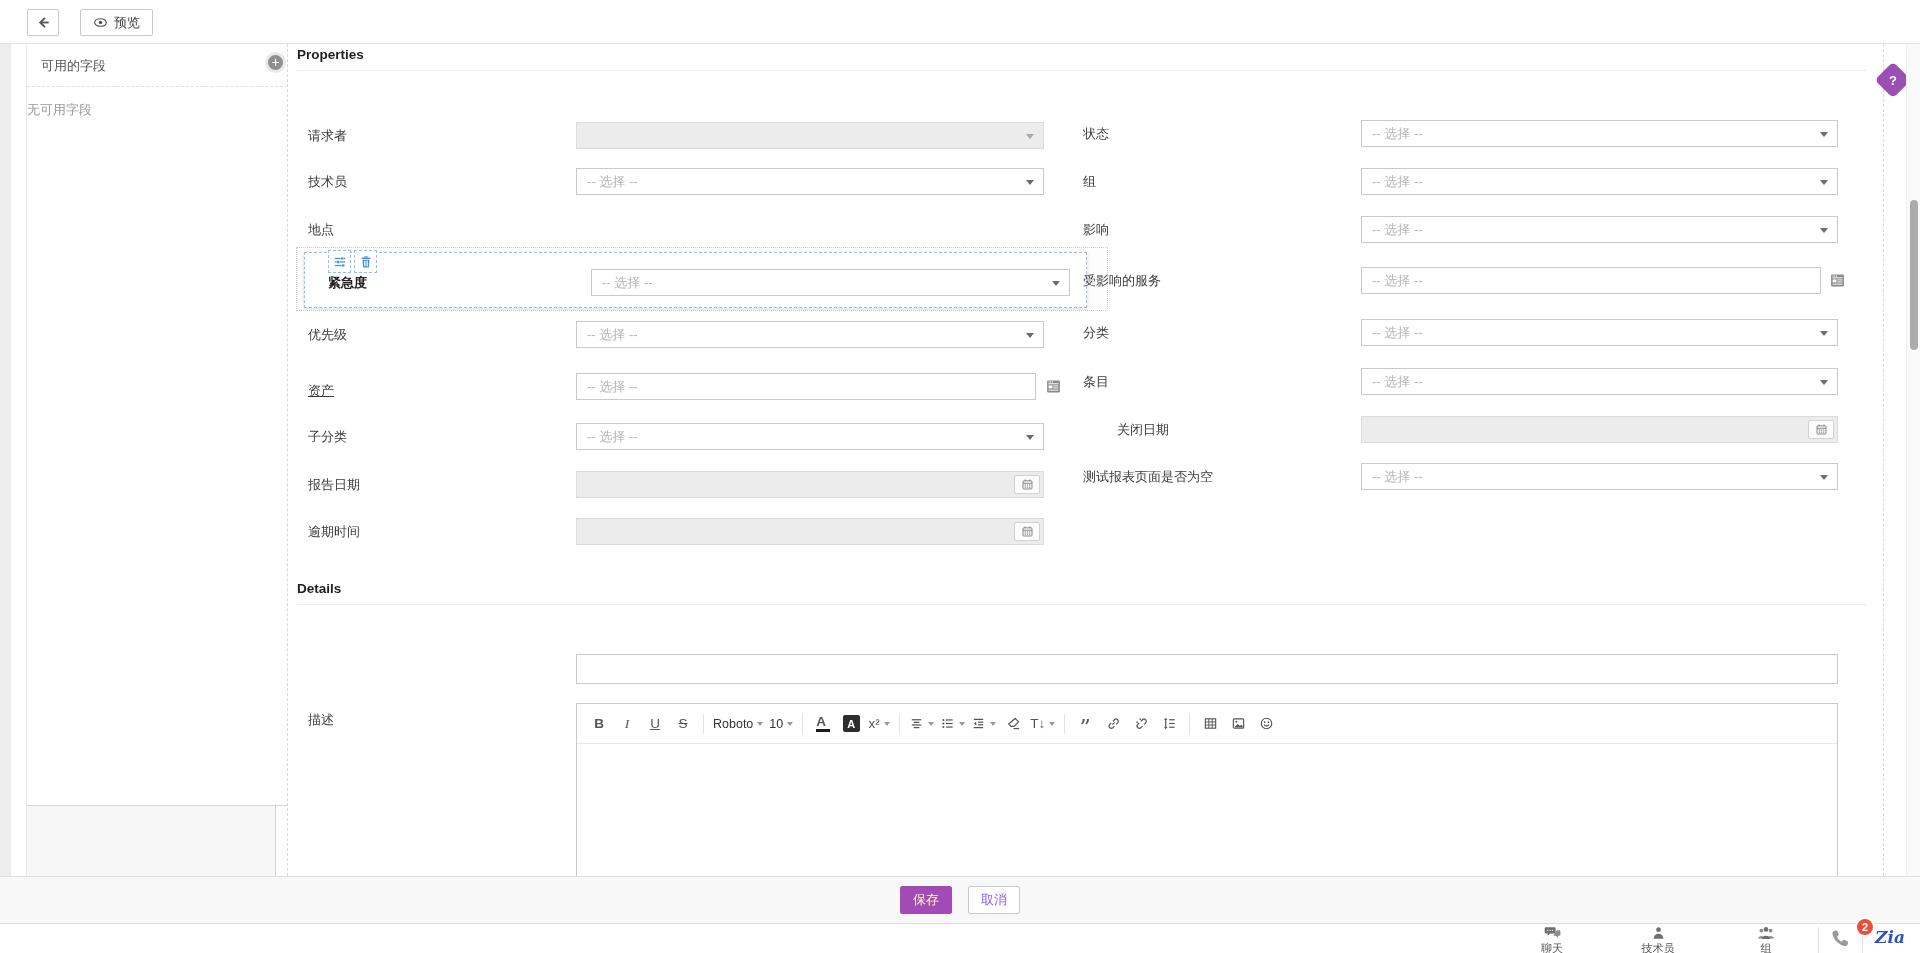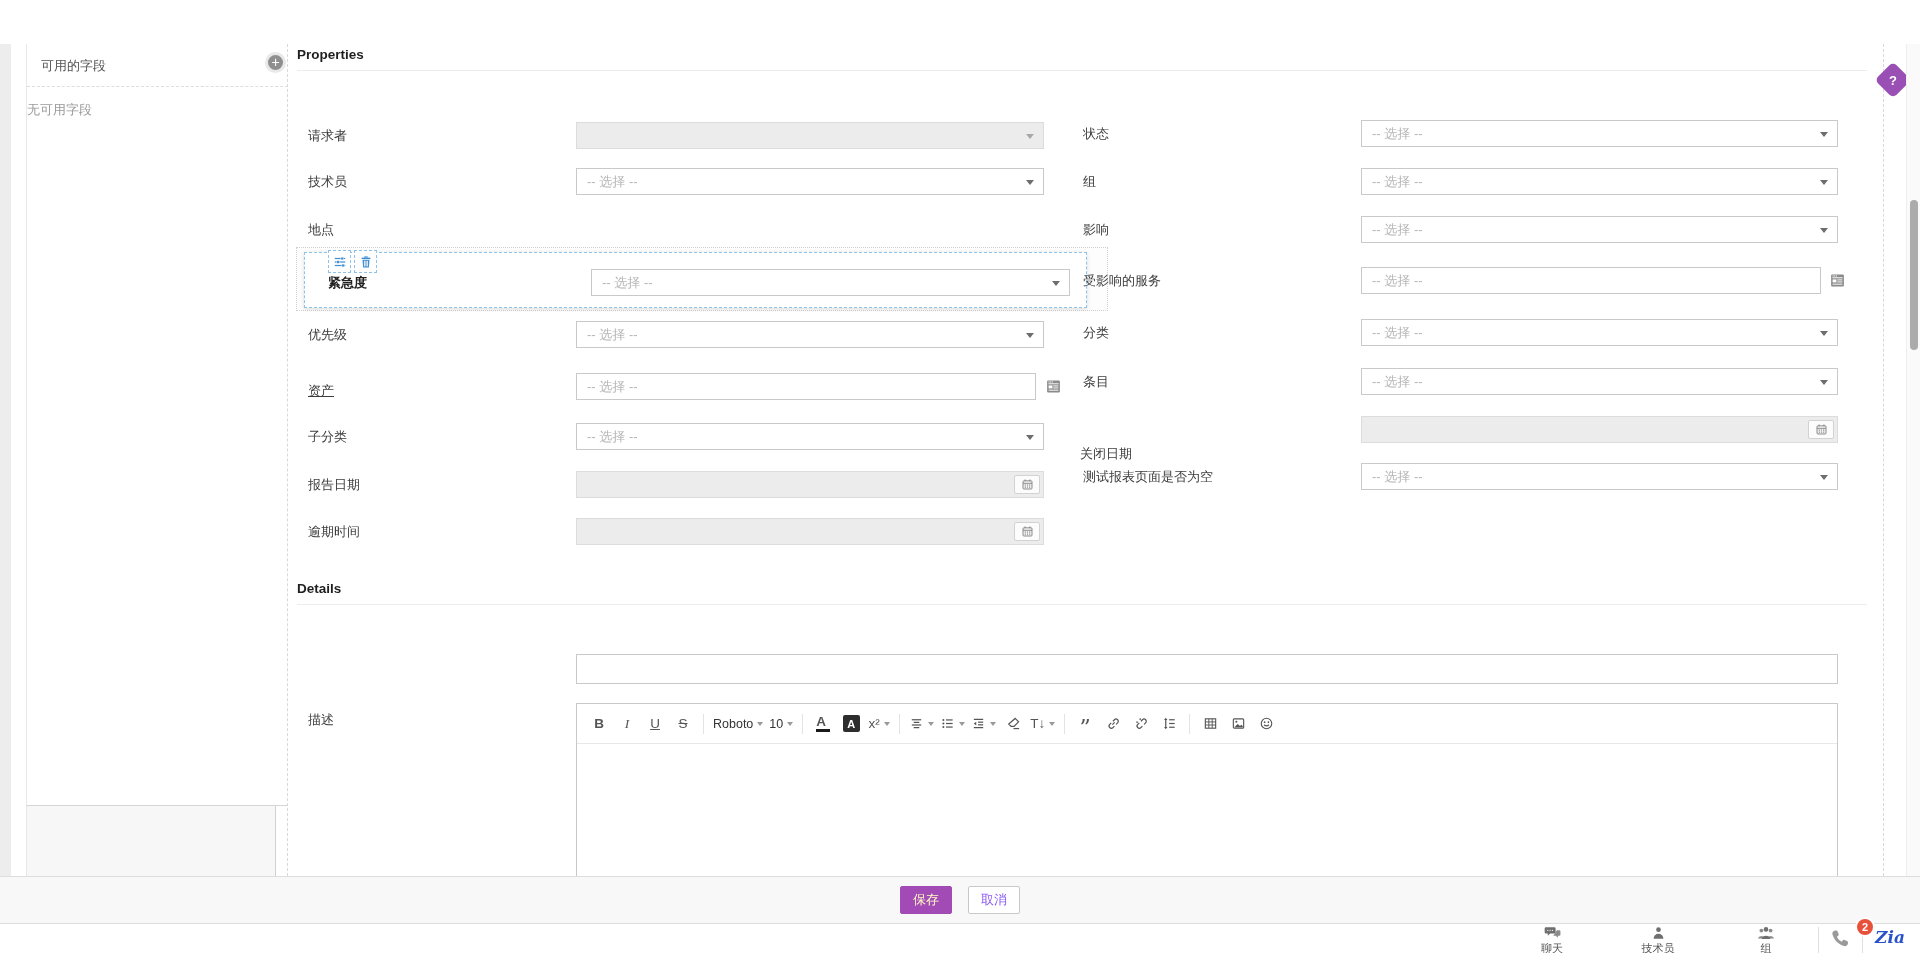--- a/index.html
+++ b/index.html
@@ -86,6 +86,25 @@
 
 <div id="page">
 
+  <div class="topbar">
+    <div class="back-btn">
+      <span>
+        <svg width="15" height="15" viewBox="0 0 16 16">
+            <path d="M9.5 3 L4.5 8 L9.5 13" stroke="#555" stroke-width="2" fill="none"></path>
+            <line x1="4.5" y1="8" x2="13.5" y2="8" stroke="#555" stroke-width="2"></line>
+          </svg>
+      </span>
+    </div>
+    <div class="preview-btn">
+      <span>
+        <svg width="15" height="15" viewBox="0 0 16 16">
+            <ellipse cx="8" cy="8" rx="6.2" ry="4" fill="none" stroke="#555" stroke-width="1.3"></ellipse>
+            <circle cx="8" cy="8" r="1.9" fill="#555"></circle>
+          </svg>
+      </span>
+      <span>预览</span>
+    </div>
+  </div>
 
   <div class="left-strip"></div>
   <div class="sidebar">

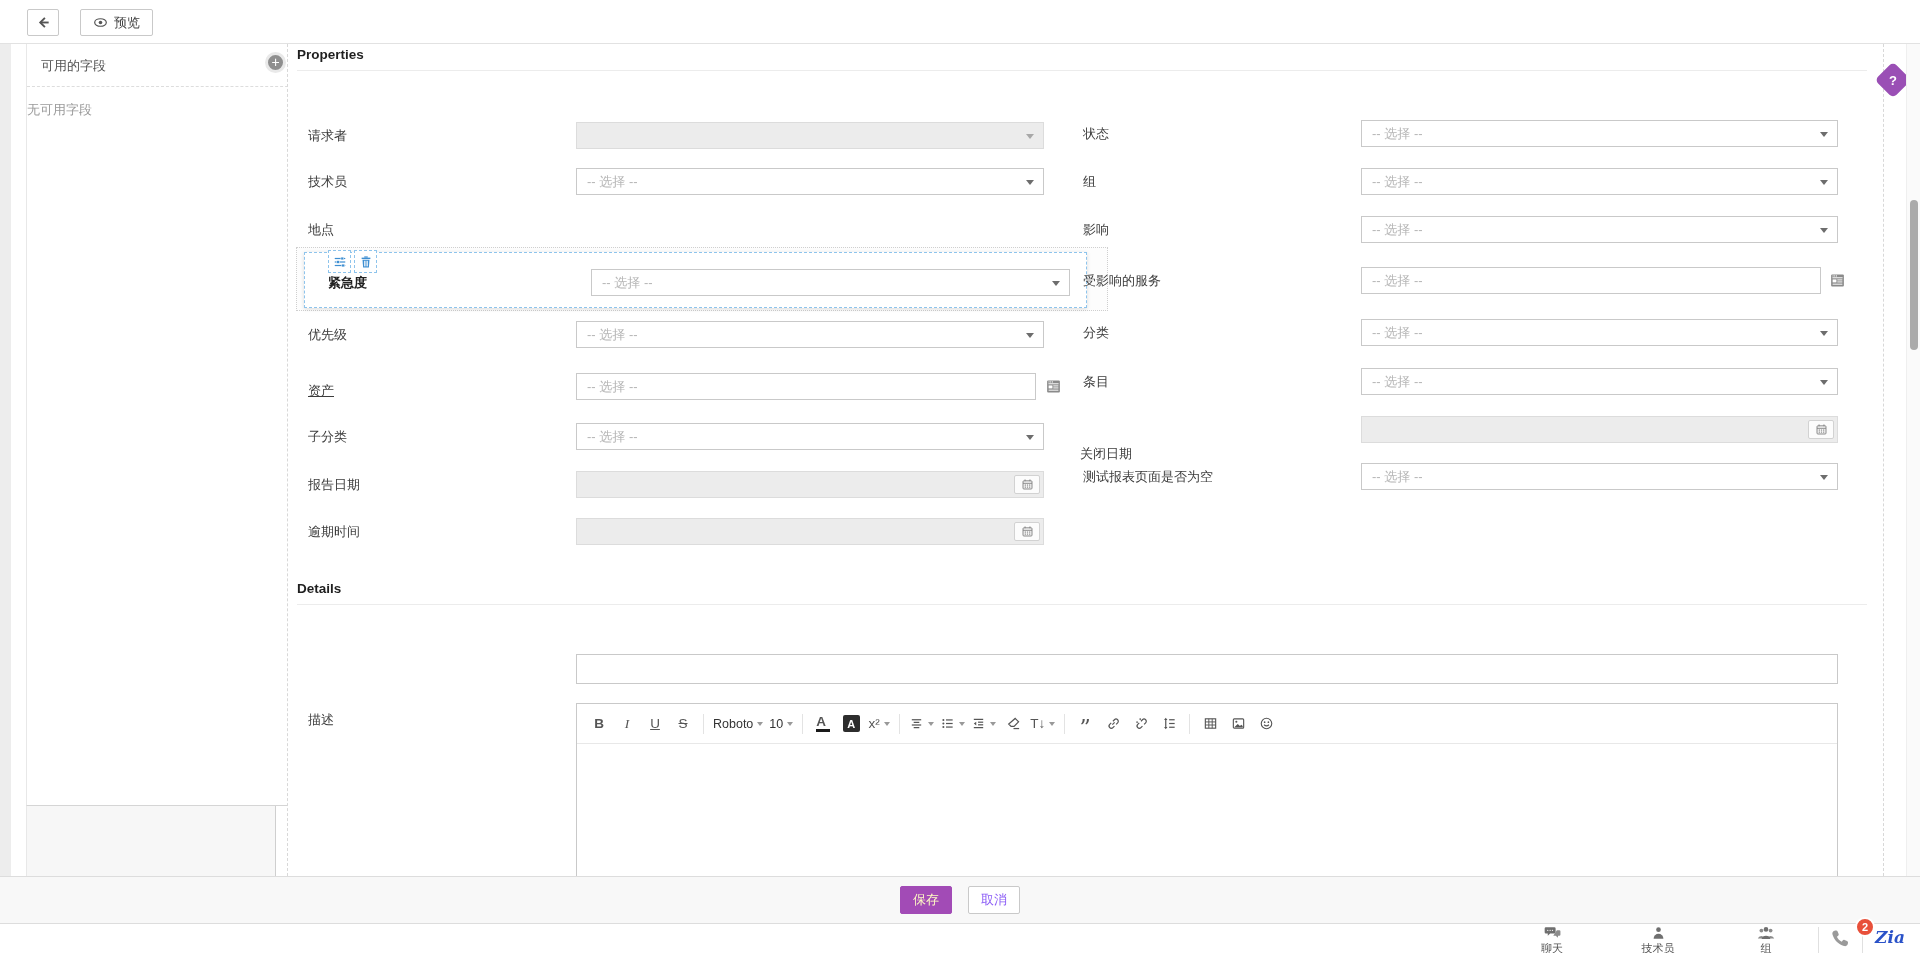--- a/index.html
+++ b/index.html
@@ -293,7 +293,7 @@
         <span class="arr"></span>
       </div>
 
-    <div class="flabel" style="left:792px; top:372px; width:255px;margin-top:24px;">关闭日期</div>
+    <div class="flabel" style="left:829px; top:372px; width:255px;">关闭日期</div>
     <div class="datebox disabled" style="left:1073px; top:372px; width:477px;">
       <span class="cal-btn">
           <svg width="13" height="13" viewBox="0 0 16 16">

